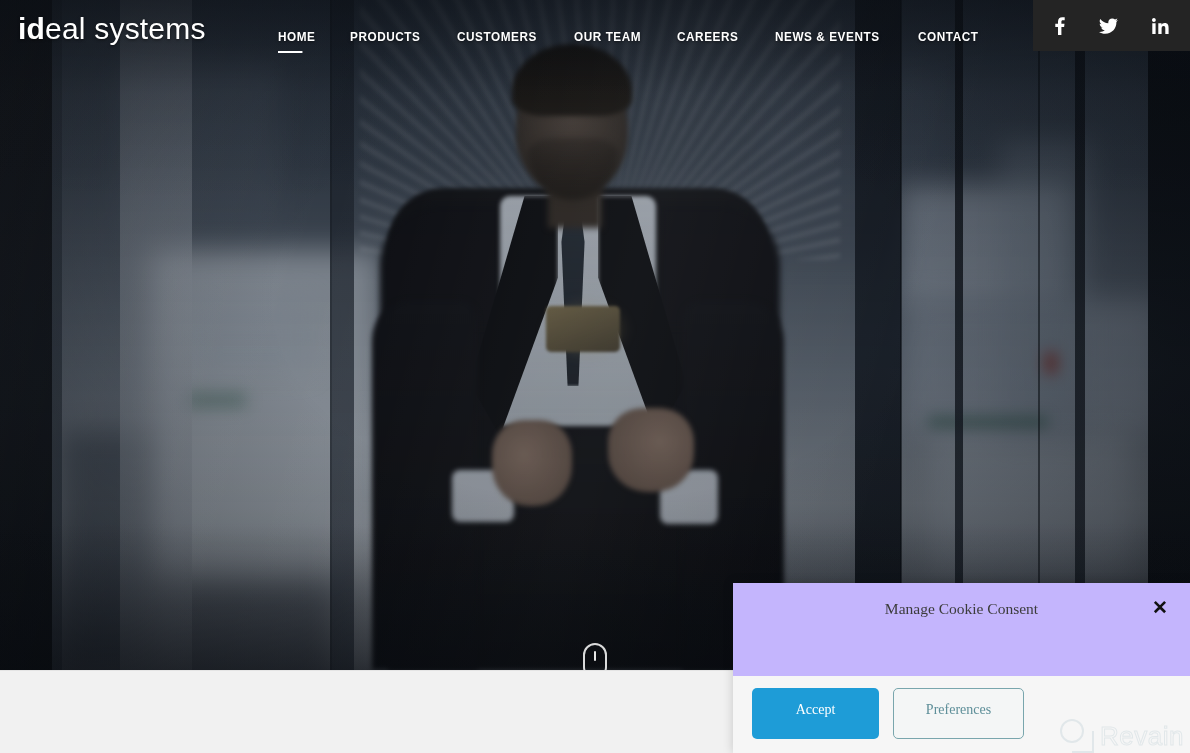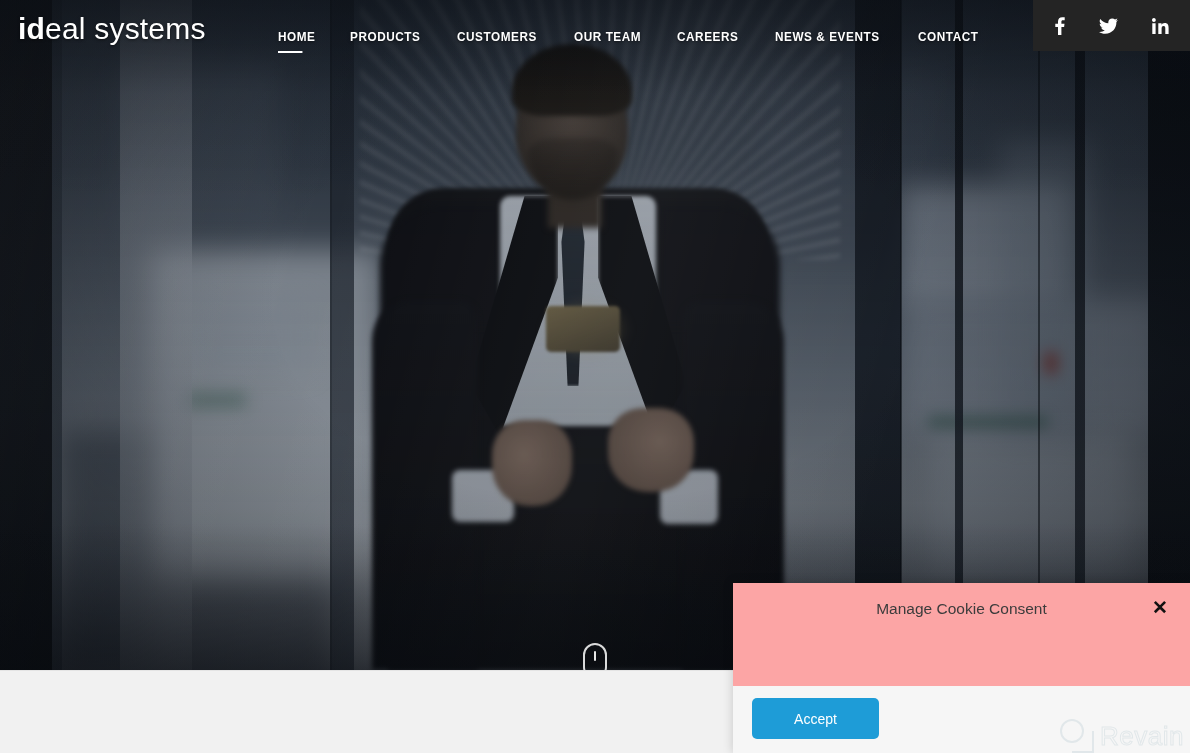--- a/index.html
+++ b/index.html
@@ -219,9 +219,9 @@
   
   .cookie {
     position:absolute; left:733px; top:583px; width:457px; height:170px;
-    background:#fca5a5; z-index:60;
+    background:#c4b5fd; z-index:60;
     box-shadow:0 0 10px rgba(0,0,0,.18);
-    display:flex; flex-direction:column;
+    display:flex; flex-direction:column;font-family:Liberation Serif, serif;
   }
   .cookie-body { padding:16px 20px 10px 20px; position:relative; flex:0 0 auto; }
   .cookie-title {

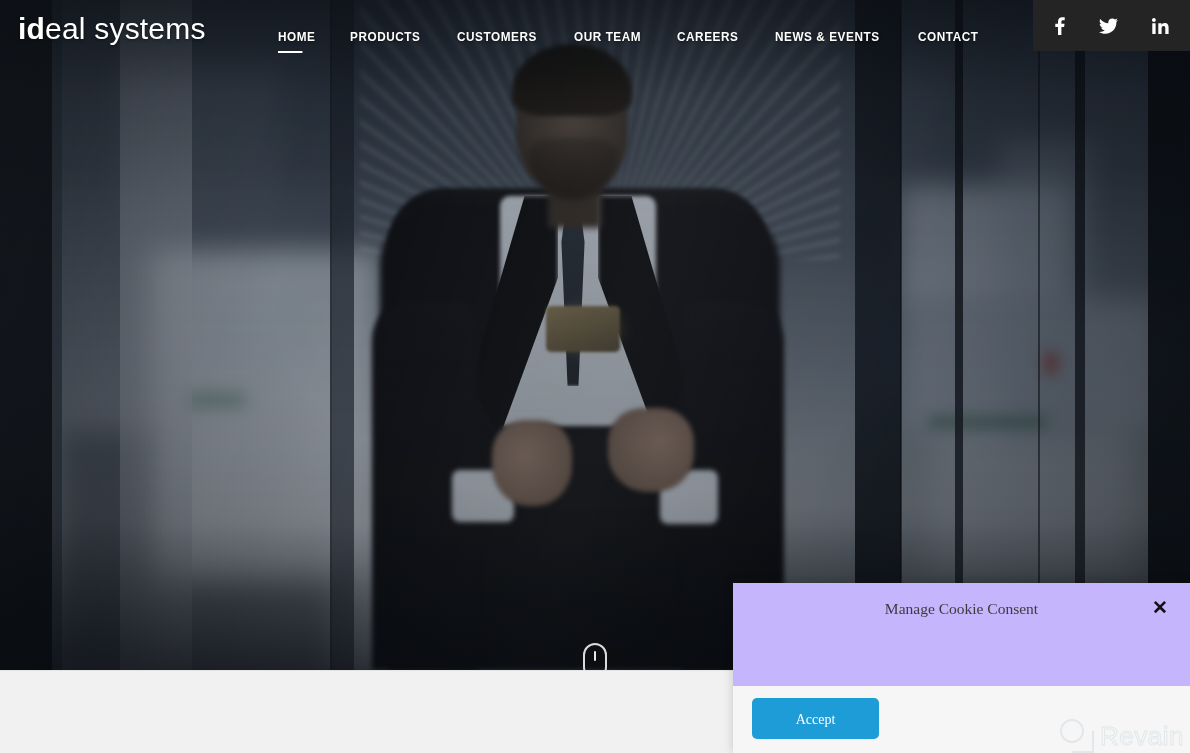--- a/index.html
+++ b/index.html
@@ -242,7 +242,7 @@
     padding:12px 19px 14px 19px;
   }
   .btn {
-    height:41px; border-radius:5px; font-size:14px; line-height:41px;
+    height:51px; border-radius:5px; font-size:14px; line-height:41px;
     text-align:center; cursor:pointer; border:1px solid transparent; padding:0 10px;
   }
   .btn-accept { flex:0 0 127px; background:#1e9cd7; color:#fff; }

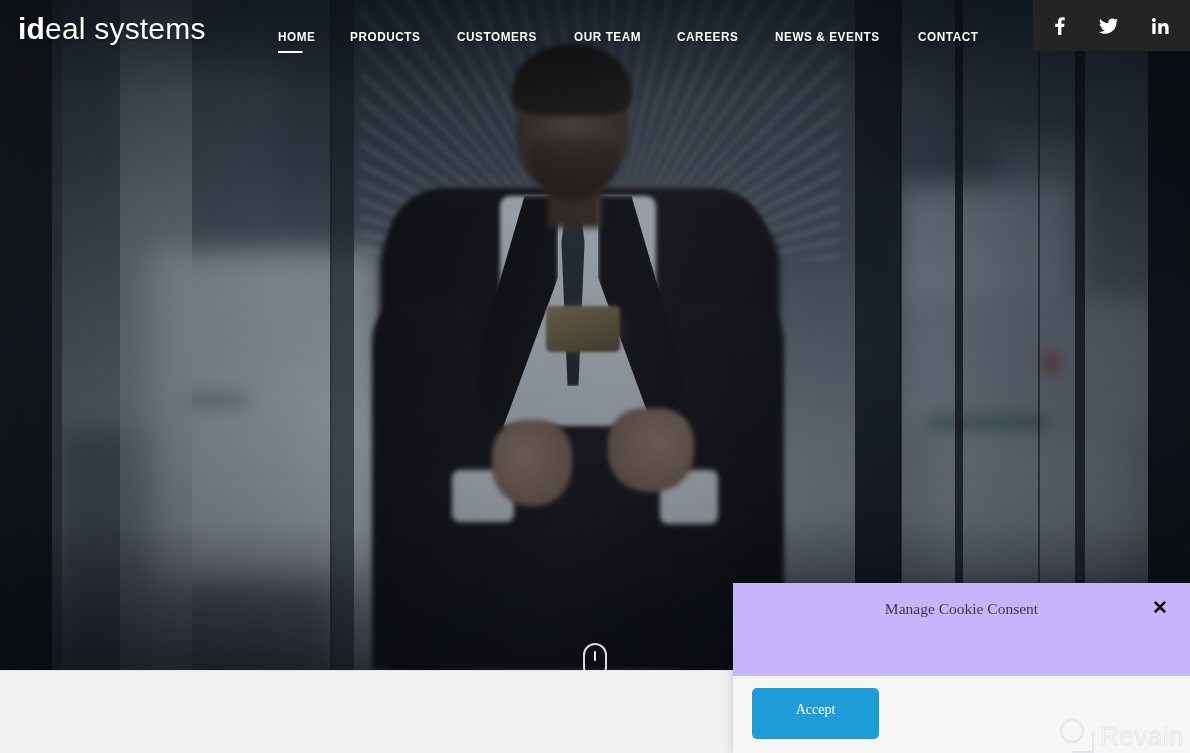--- a/index.html
+++ b/index.html
@@ -398,6 +398,7 @@
     </div>
     <div class="cookie-actions">
       <div class="btn btn-accept">Accept</div>
+      <div class="btn btn-prefs">Preferences</div>
     </div>
   </div>
 

